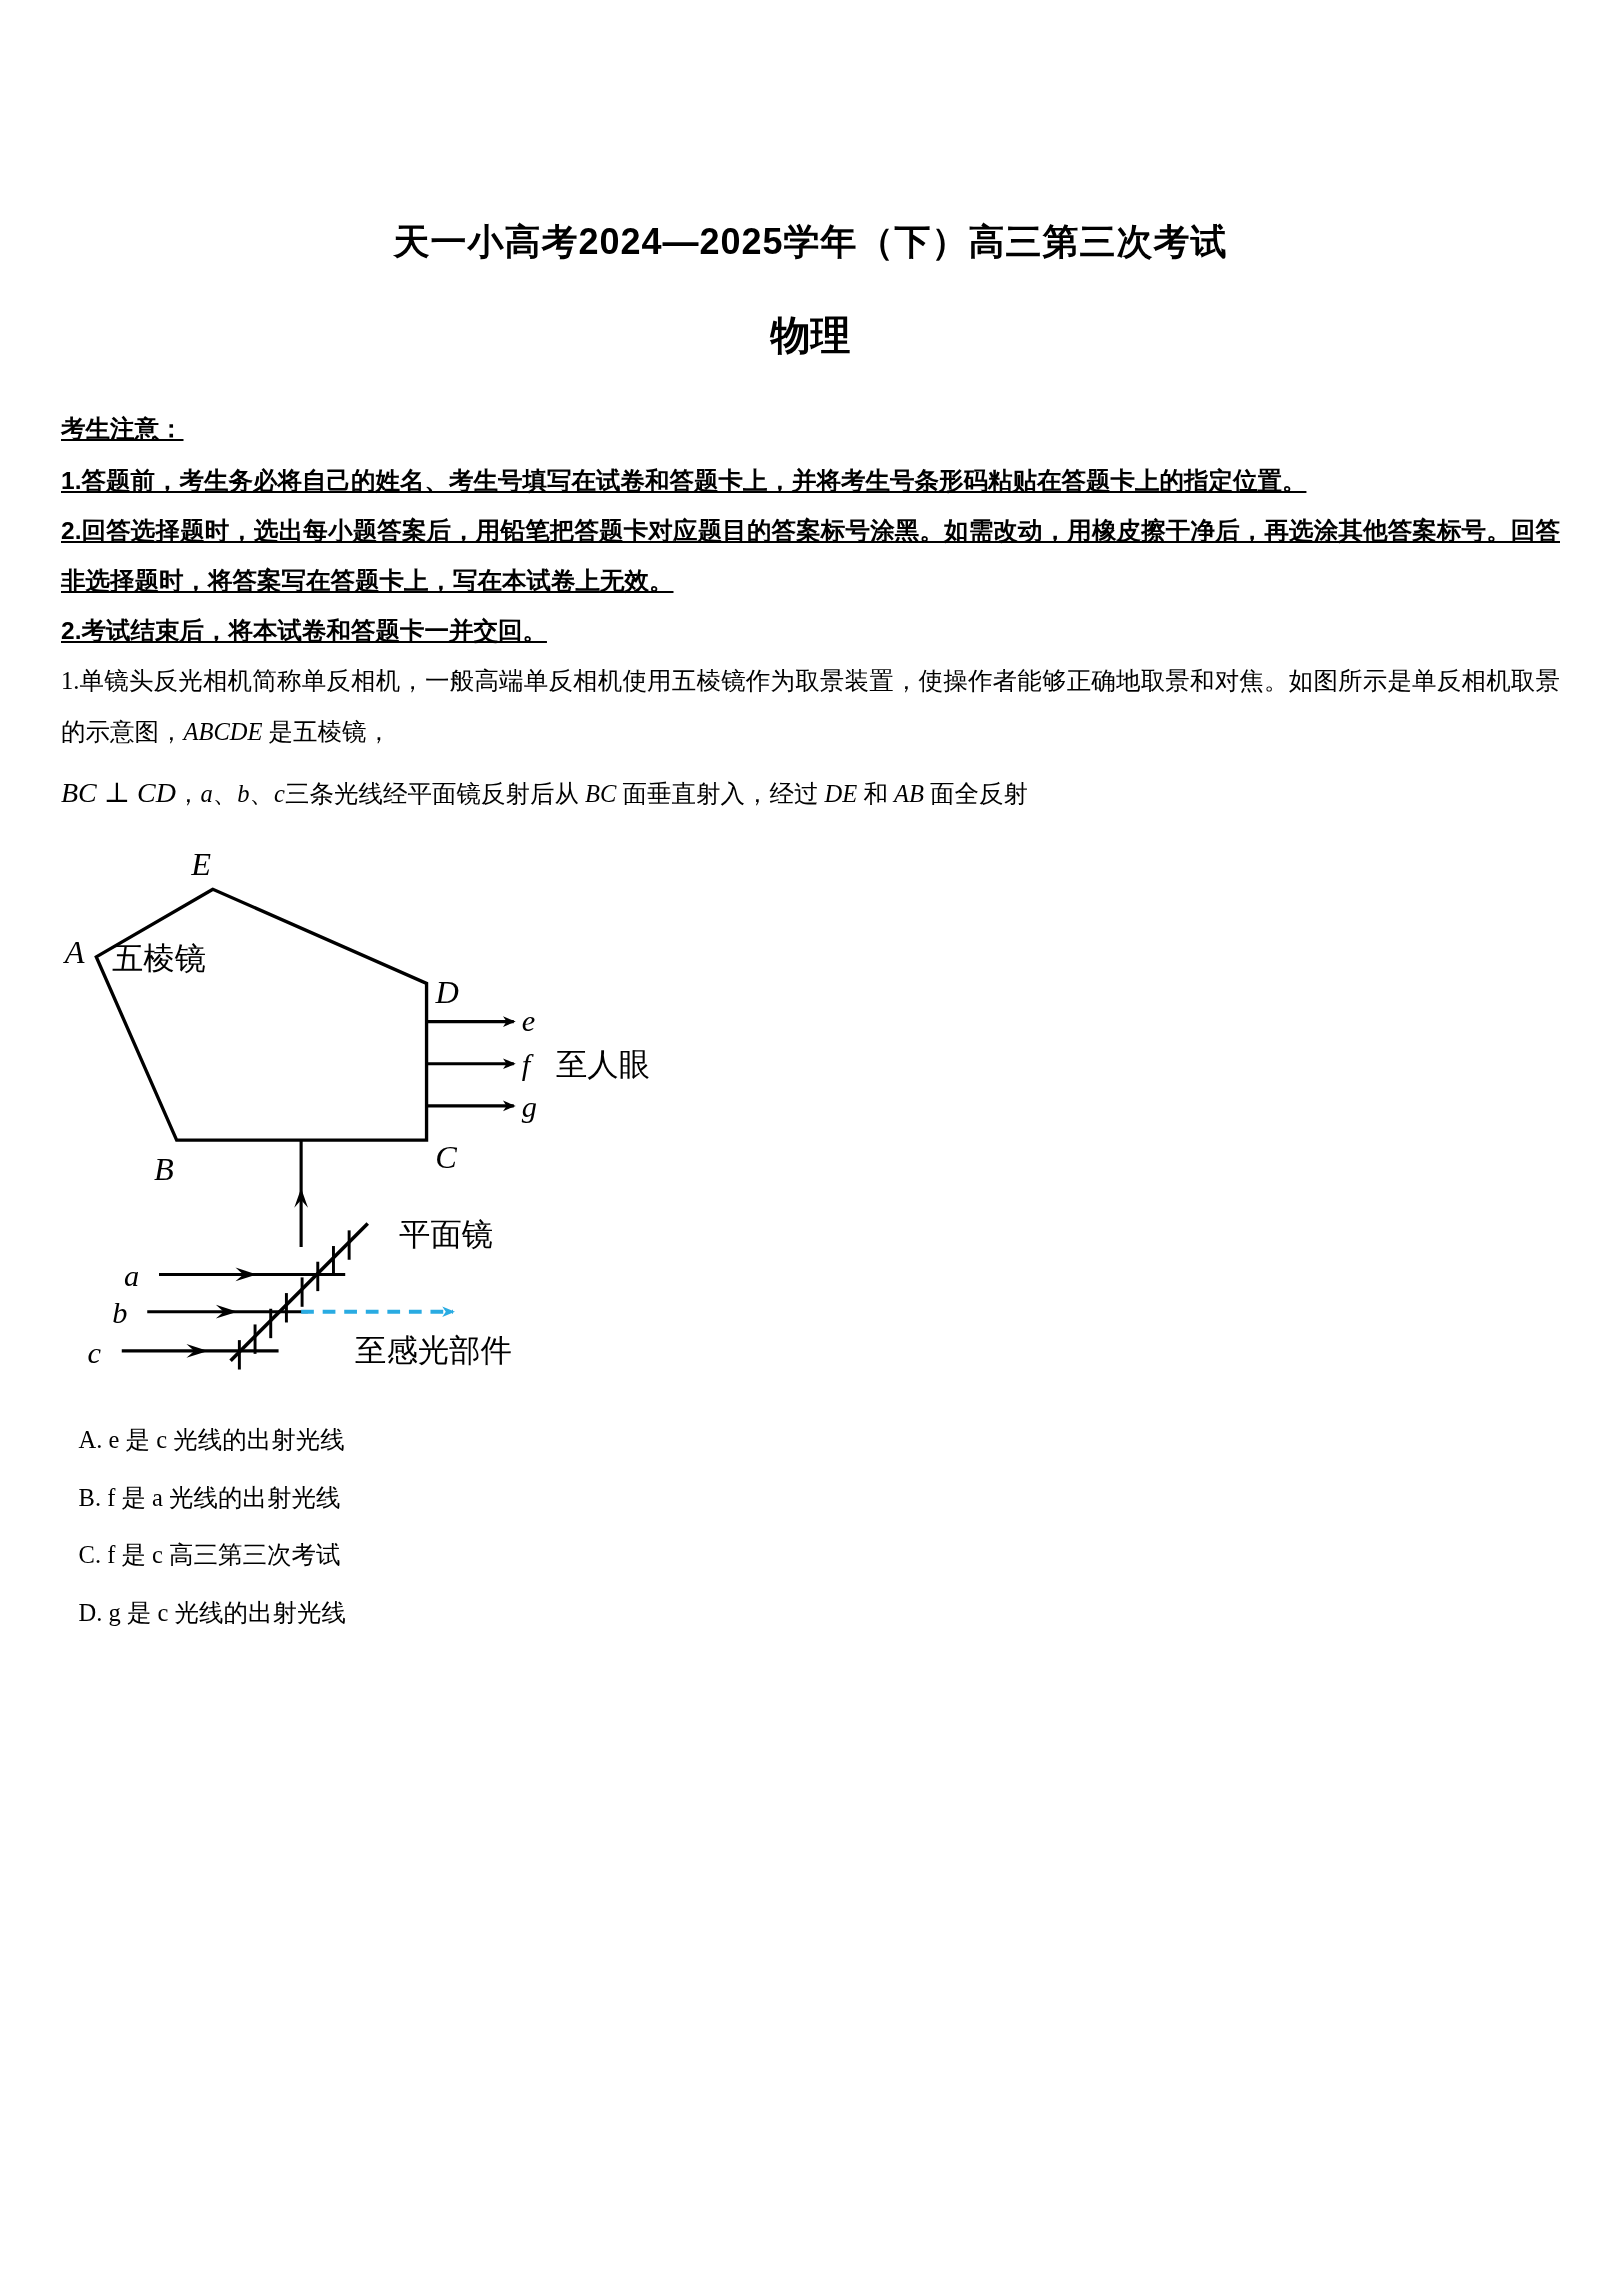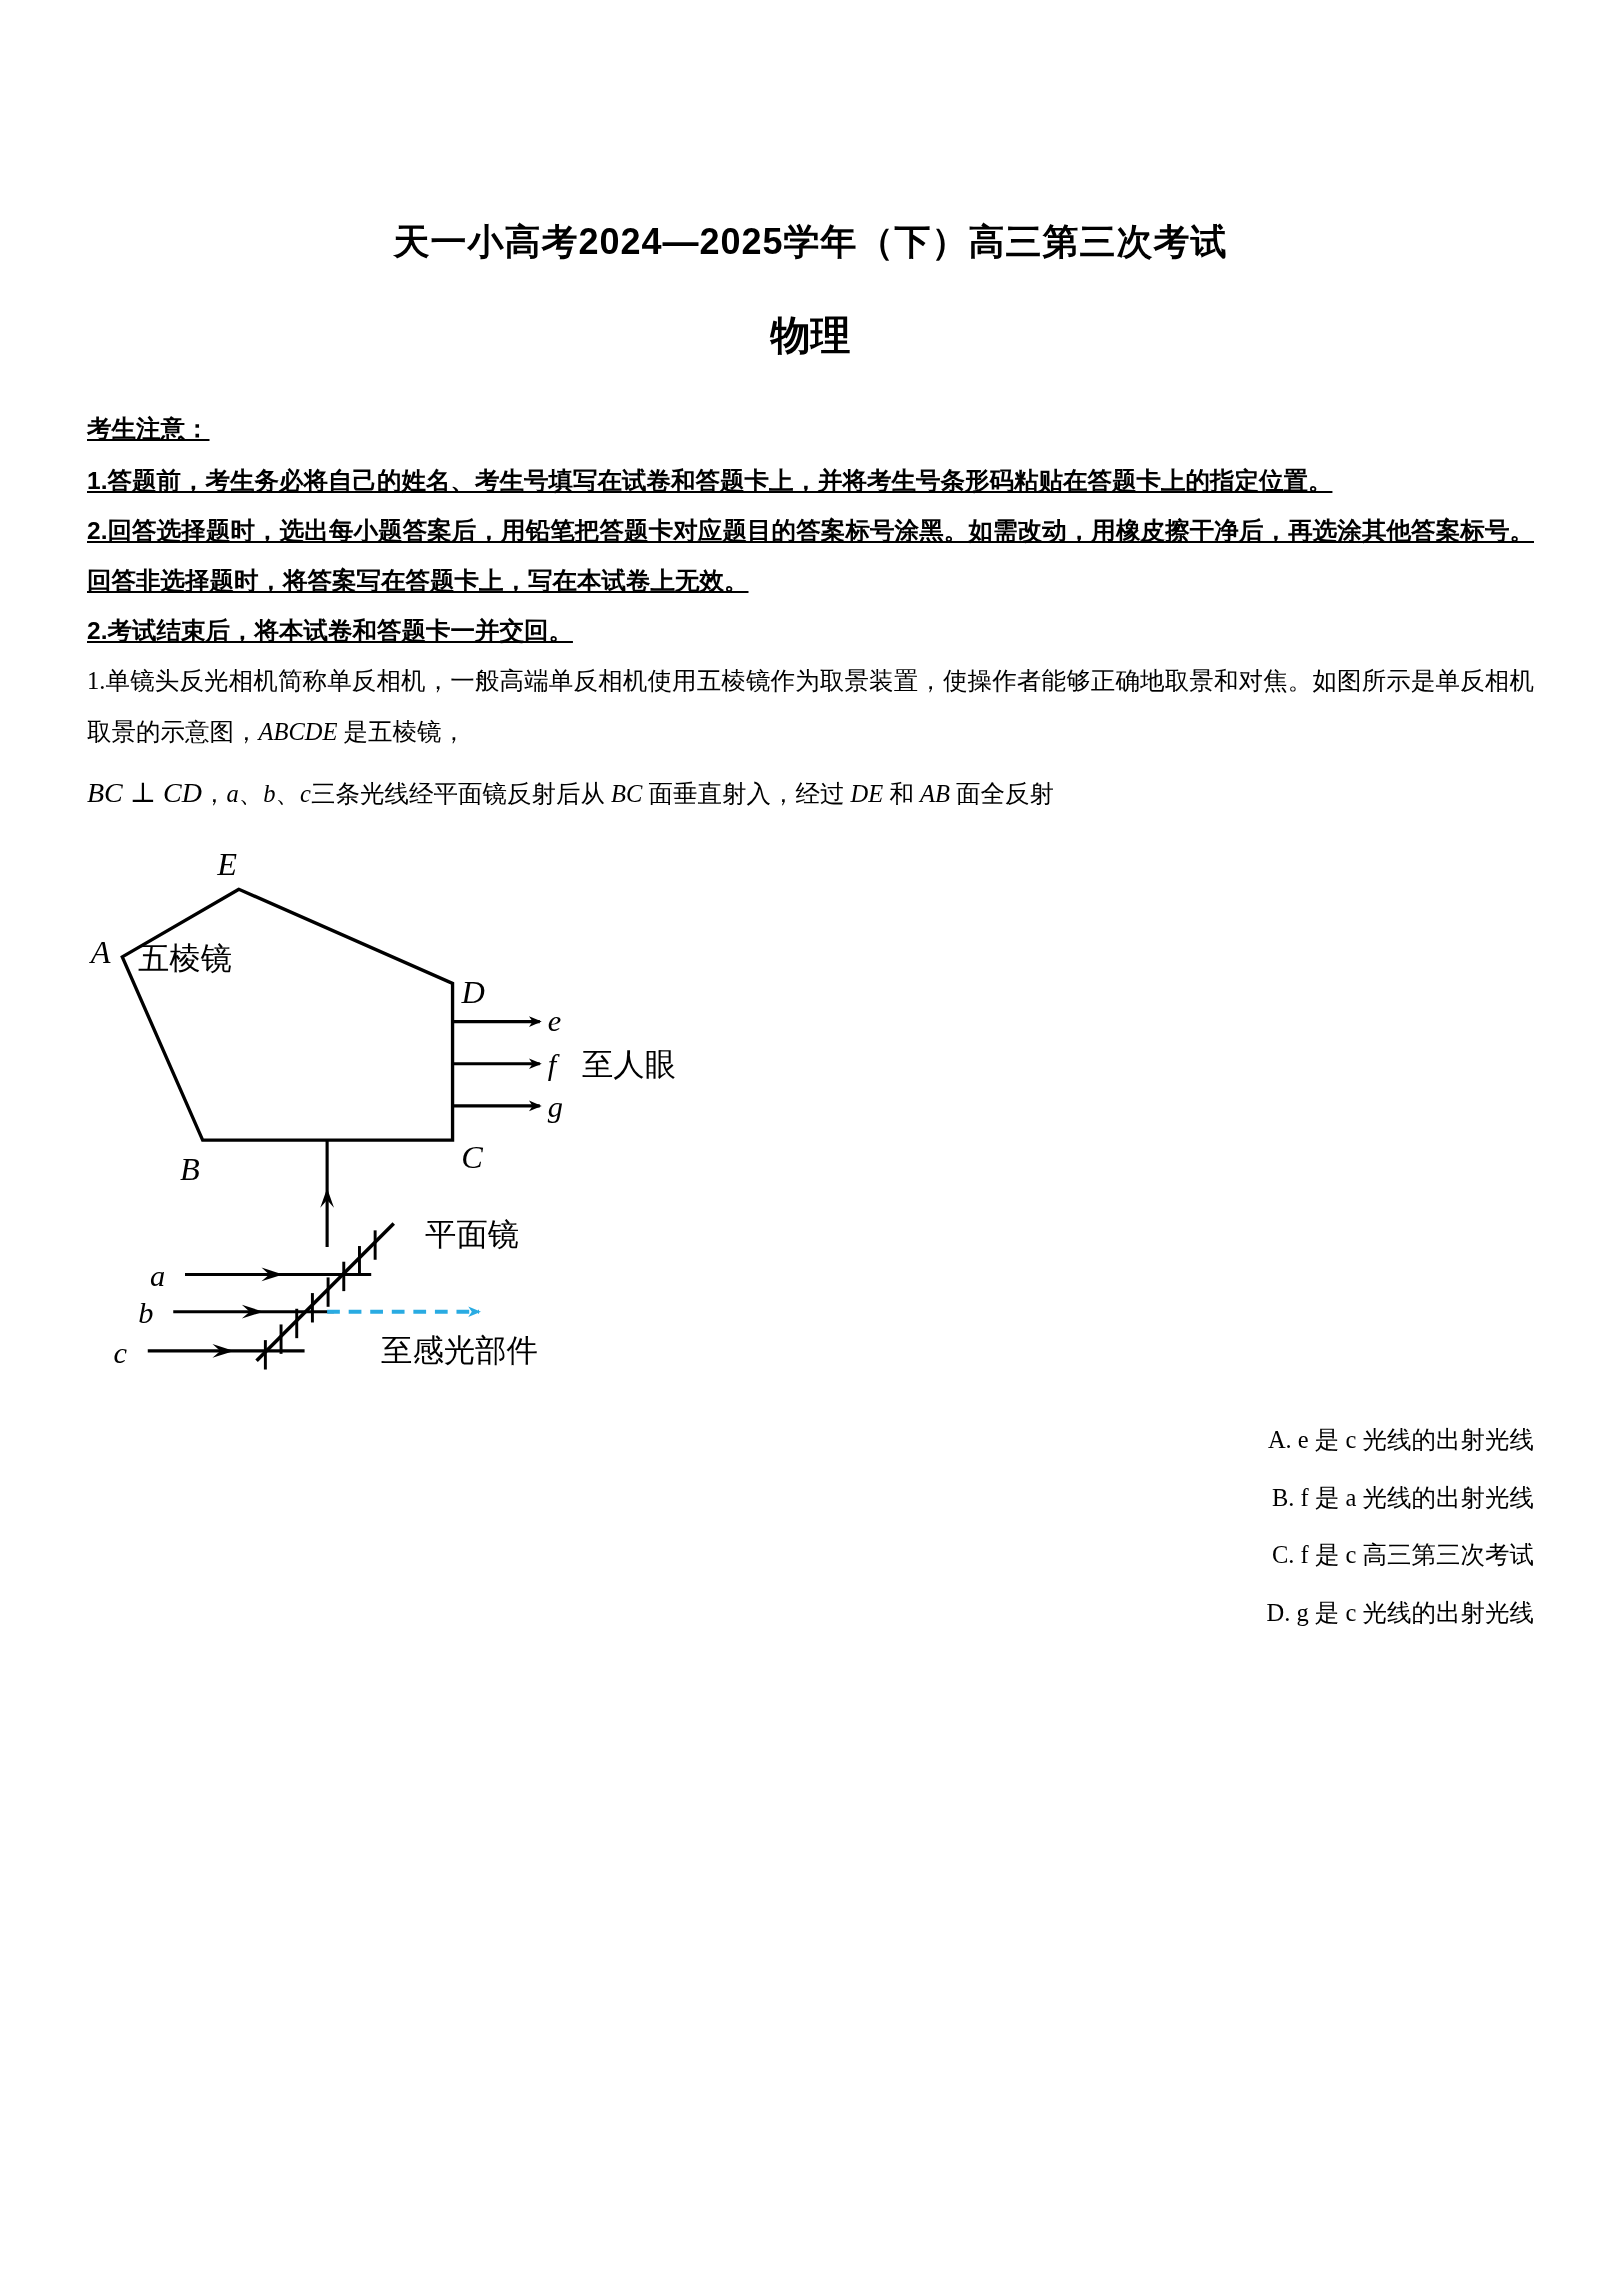--- a/index.html
+++ b/index.html
@@ -20,7 +20,7 @@
     width: 1621px;
     height: 2284px;
     box-sizing: border-box;
-    padding: 0 87px;
+    padding: 0 61px;
   }
 
   

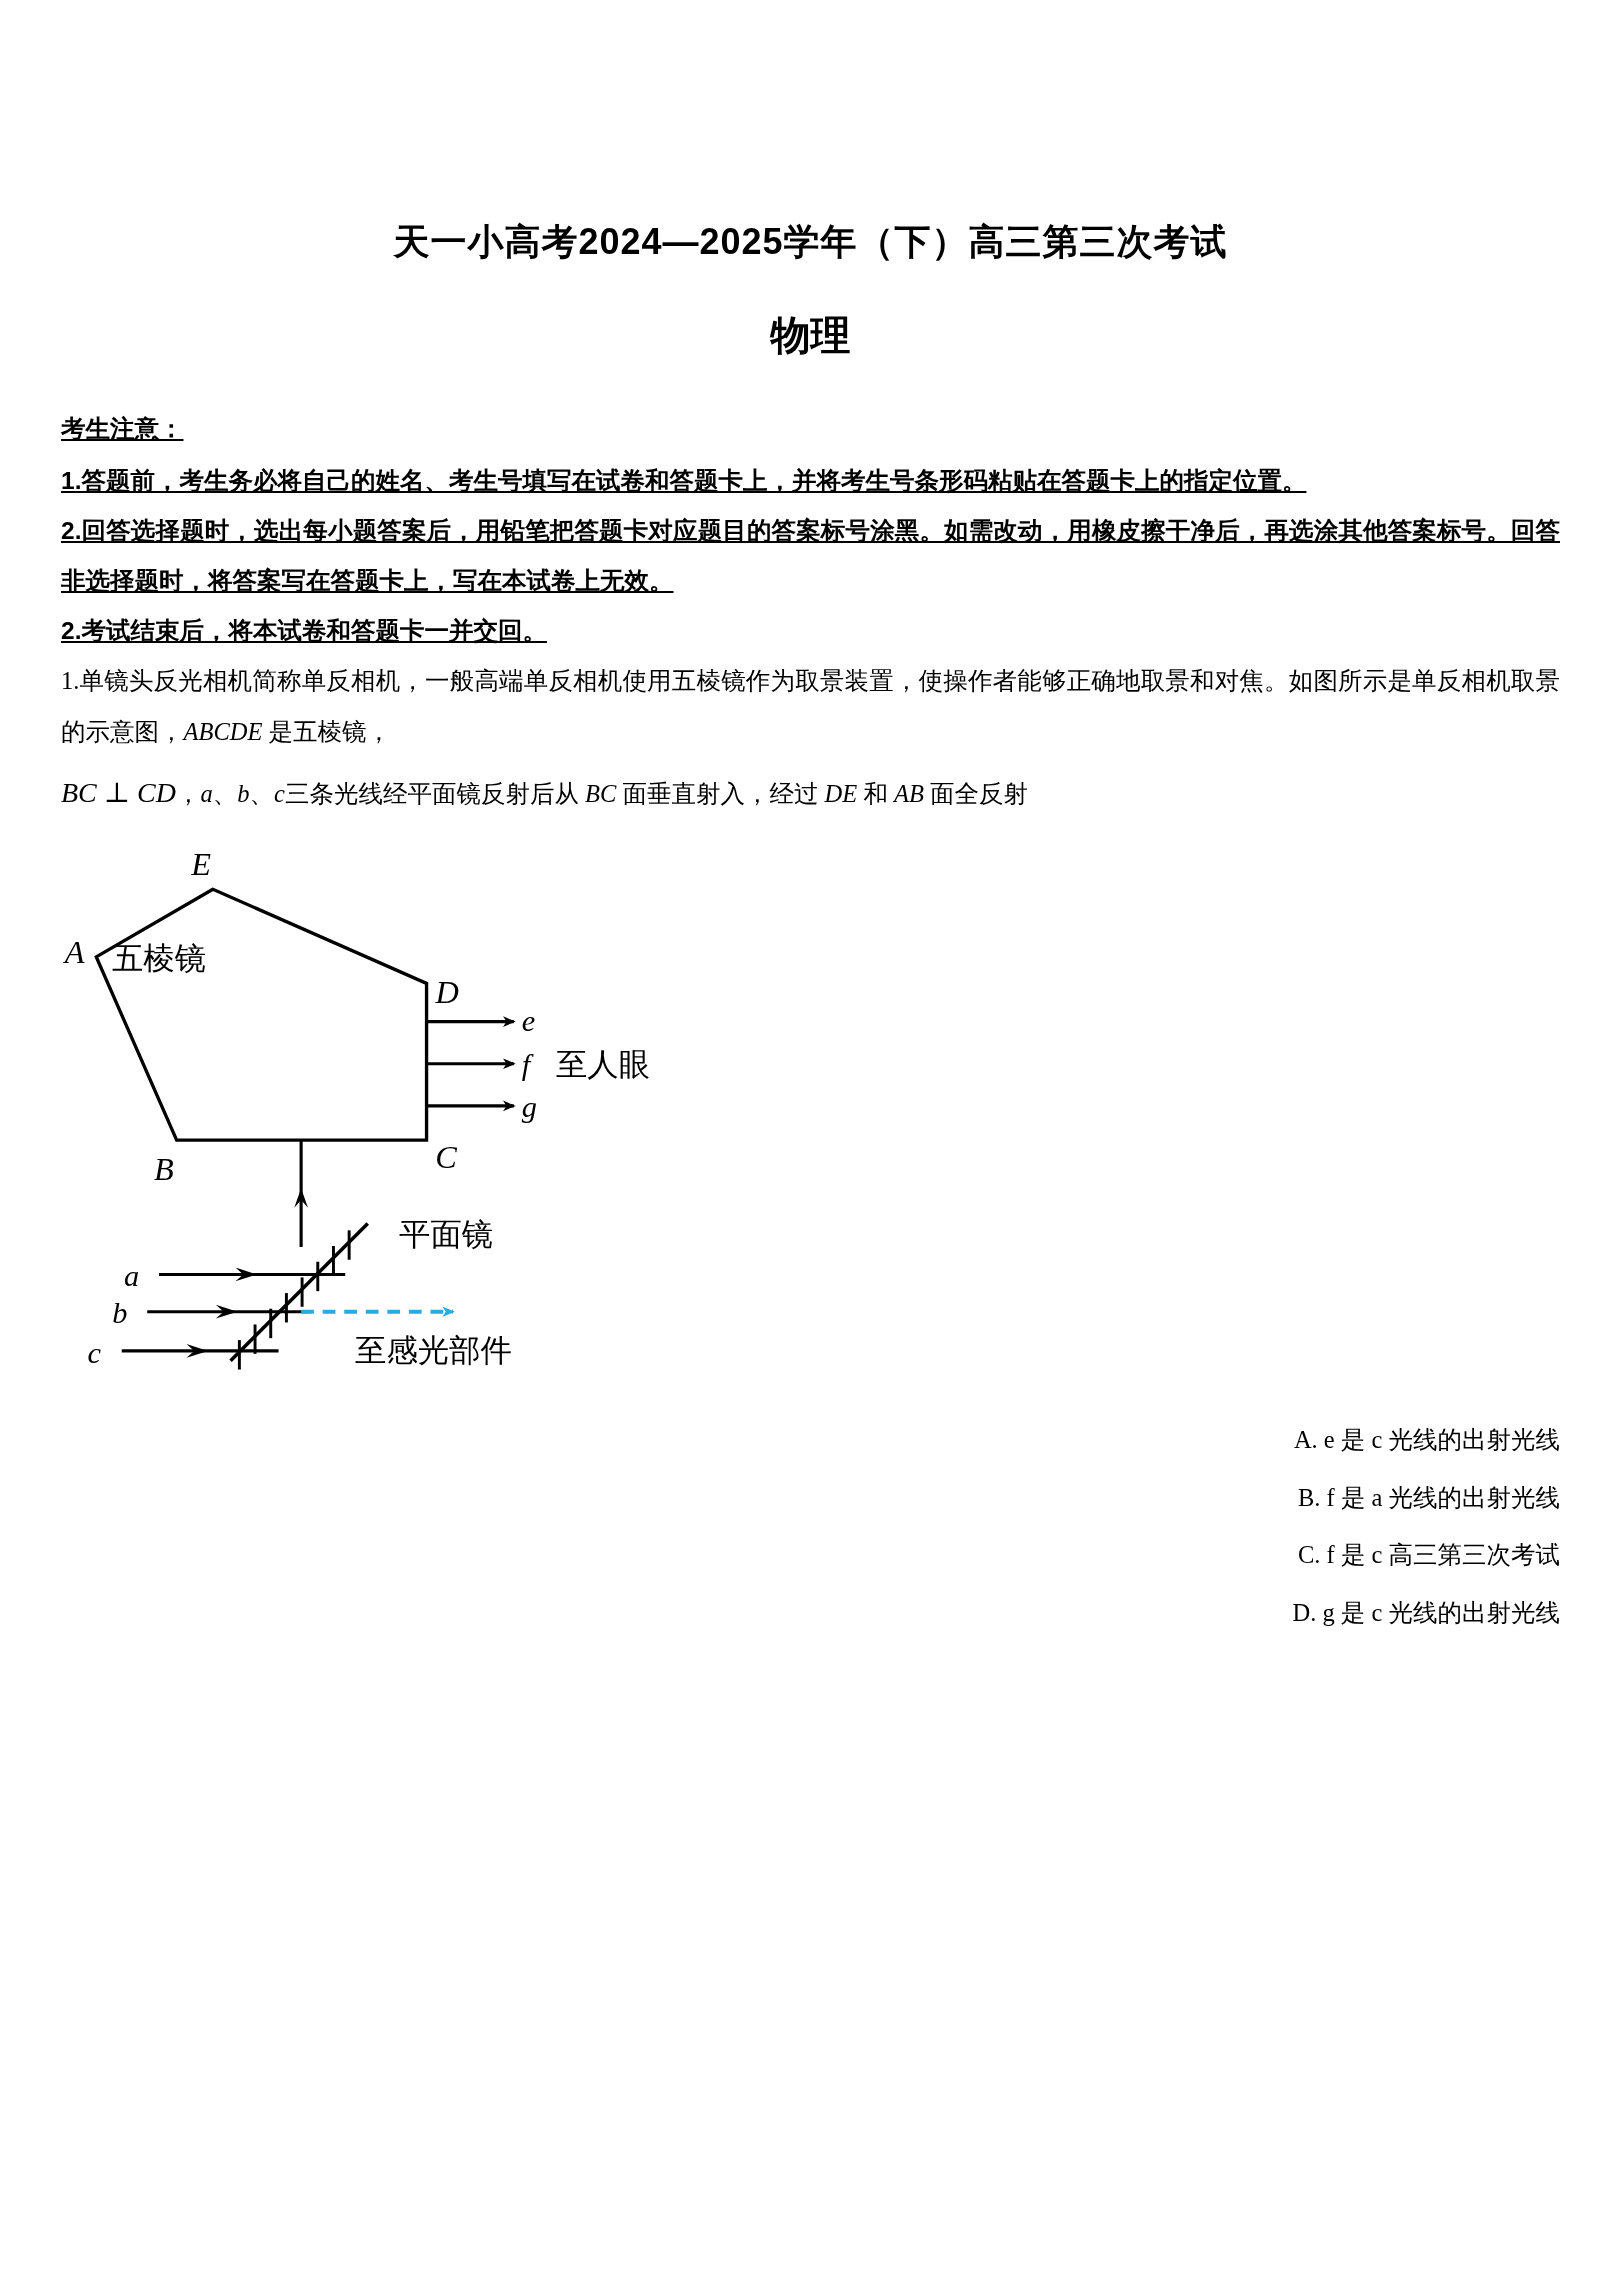--- a/index.html
+++ b/index.html
@@ -112,7 +112,6 @@
   
   .options {
     margin-top: 3.9px;
-    text-align: right;
   }
   .option {
     font-size: 24.5px;

